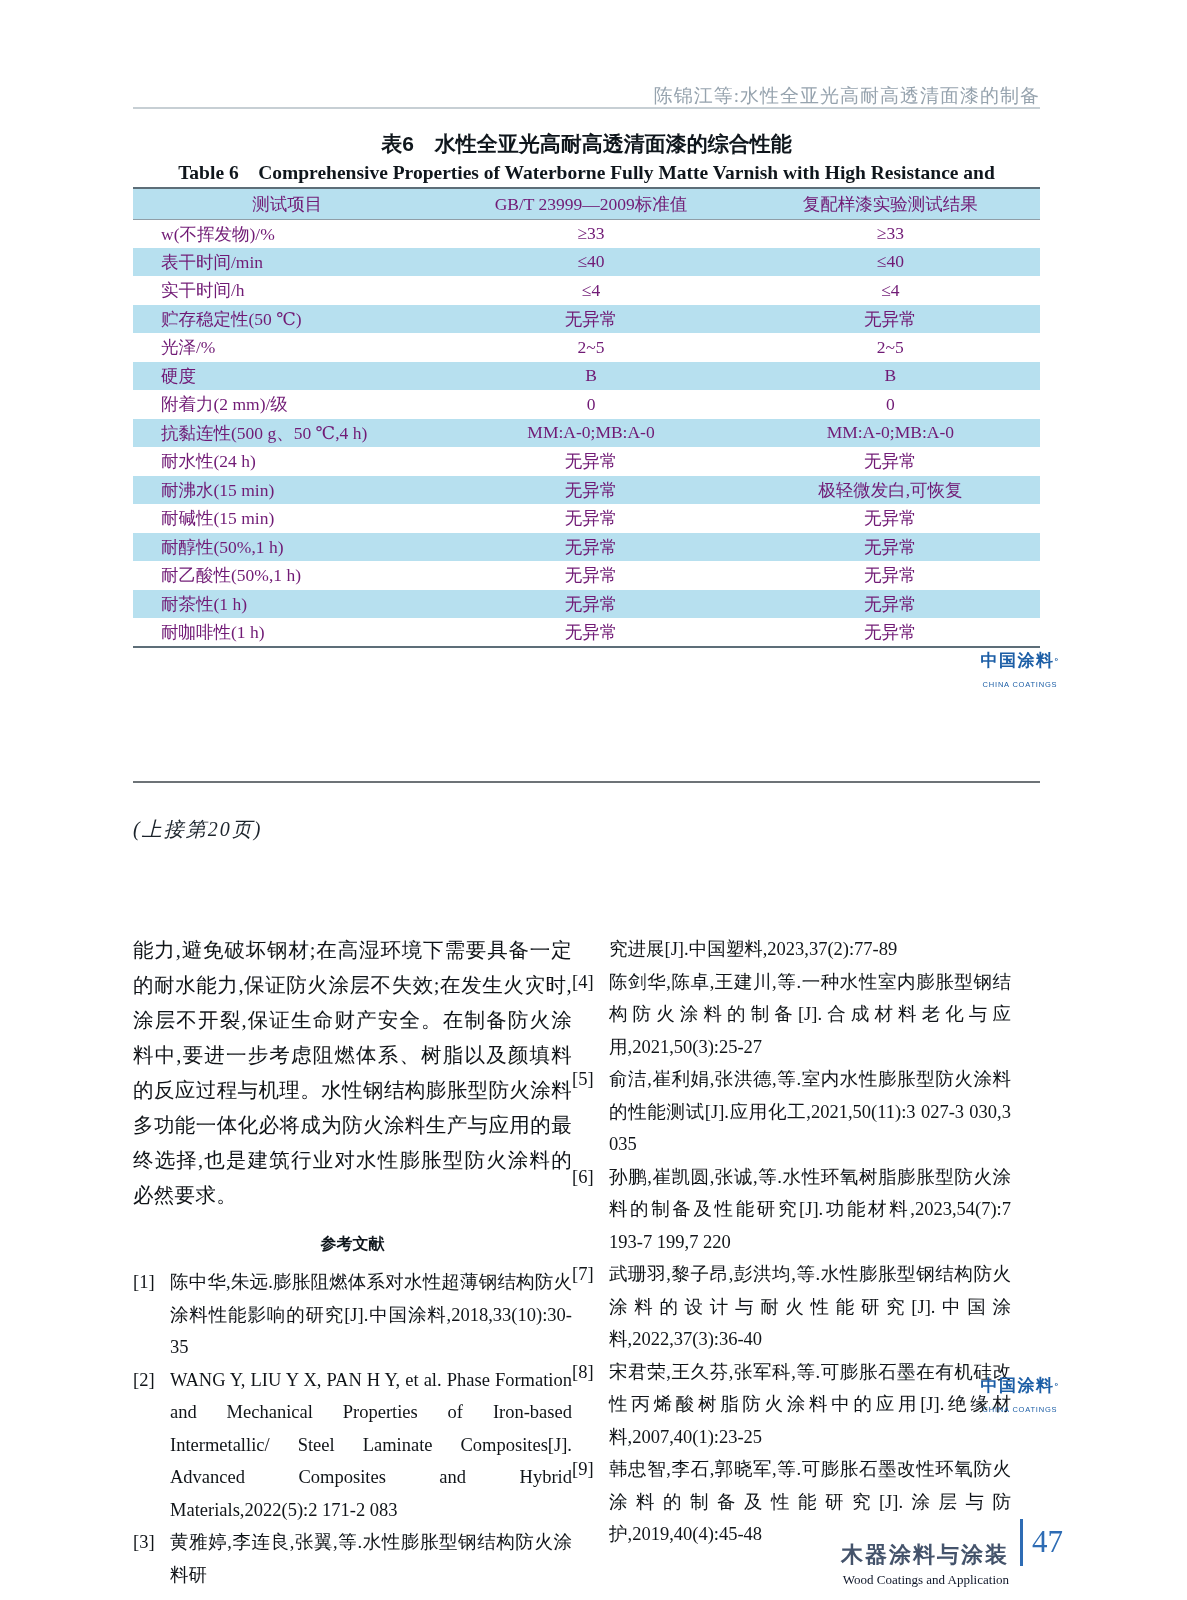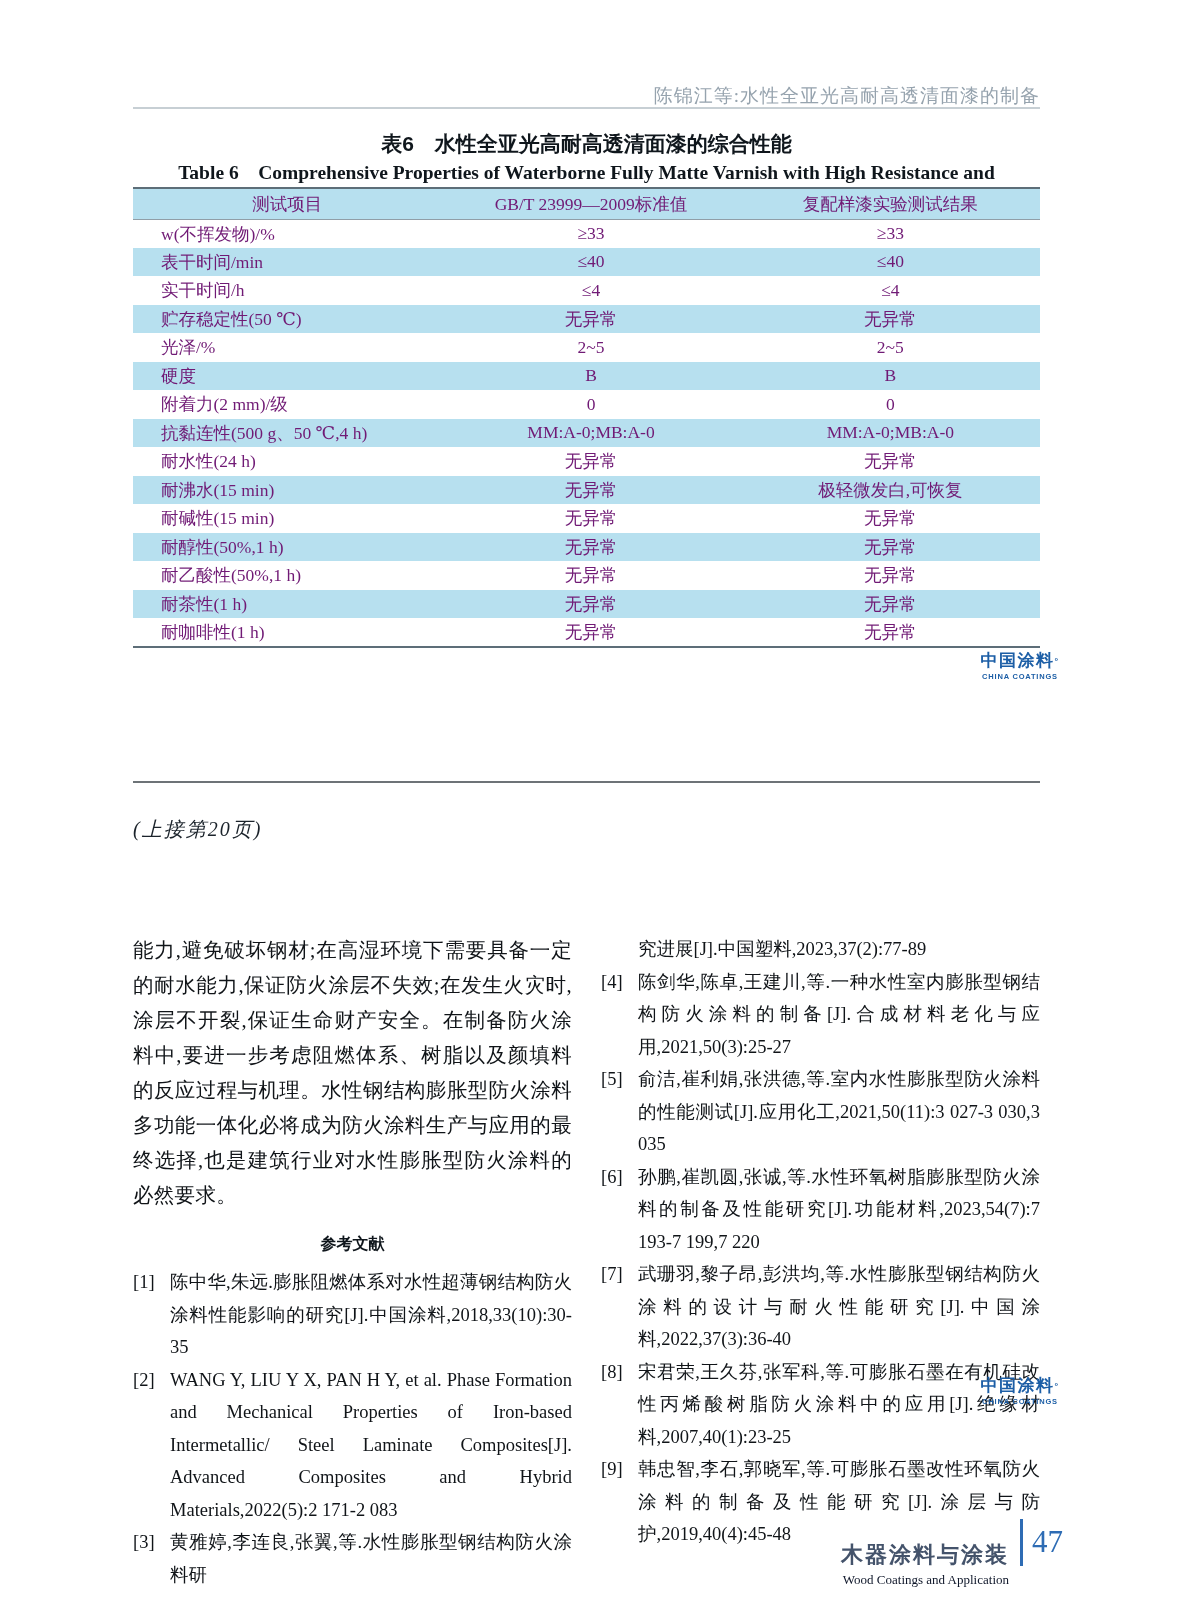--- a/index.html
+++ b/index.html
@@ -52,7 +52,7 @@
   .logo-2 { top:1377px; left:980px; }
   .logo-cn { font-size:17px; font-weight:bold; letter-spacing:1.5px; line-height:18px; }
   .logo-mark { font-size:9px; vertical-align:top; }
-  .logo-en { font-size:7.5px; font-weight:bold; letter-spacing:0.8px; margin-top:2px; }
+  .logo-en { font-size:7.5px; font-weight:normal; letter-spacing:0.8px; margin-top:10px; }
 
   
   .mid-rule { position:absolute; top:781px; left:133px; width:907px; height:2px; background:#6d7377; }

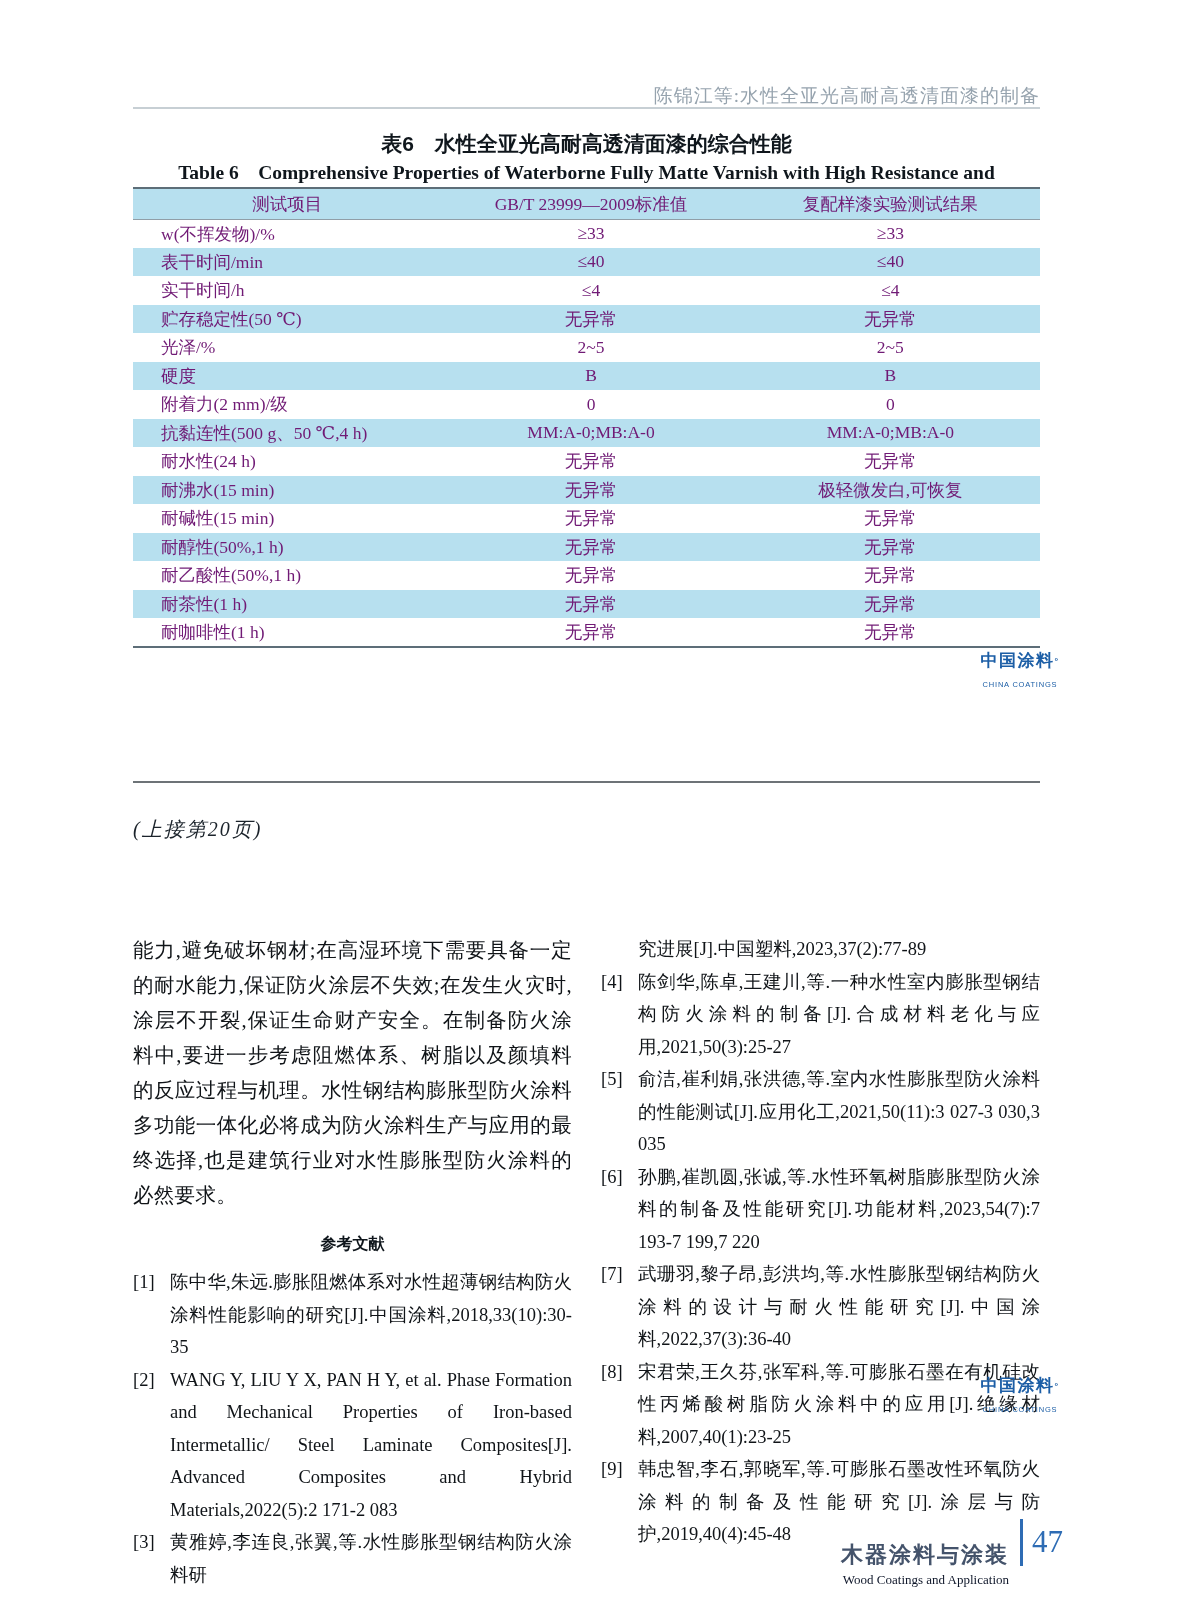--- a/index.html
+++ b/index.html
@@ -59,7 +59,7 @@
   .continuation { position:absolute; top:816px; left:133px; font-size:20px; font-style:italic; color:#1b232b; letter-spacing:2px; }
 
   
-  .columns { position:absolute; top:933px; left:133px; width:907px; display:flex; gap:29px; }
+  .columns { position:absolute; top:933px; left:133px; width:907px; display:flex; }
   .col { width:439px; }
   .para {
     font-size:20.5px; line-height:35px; text-align:justify; color:#101418; letter-spacing:0.3px;

